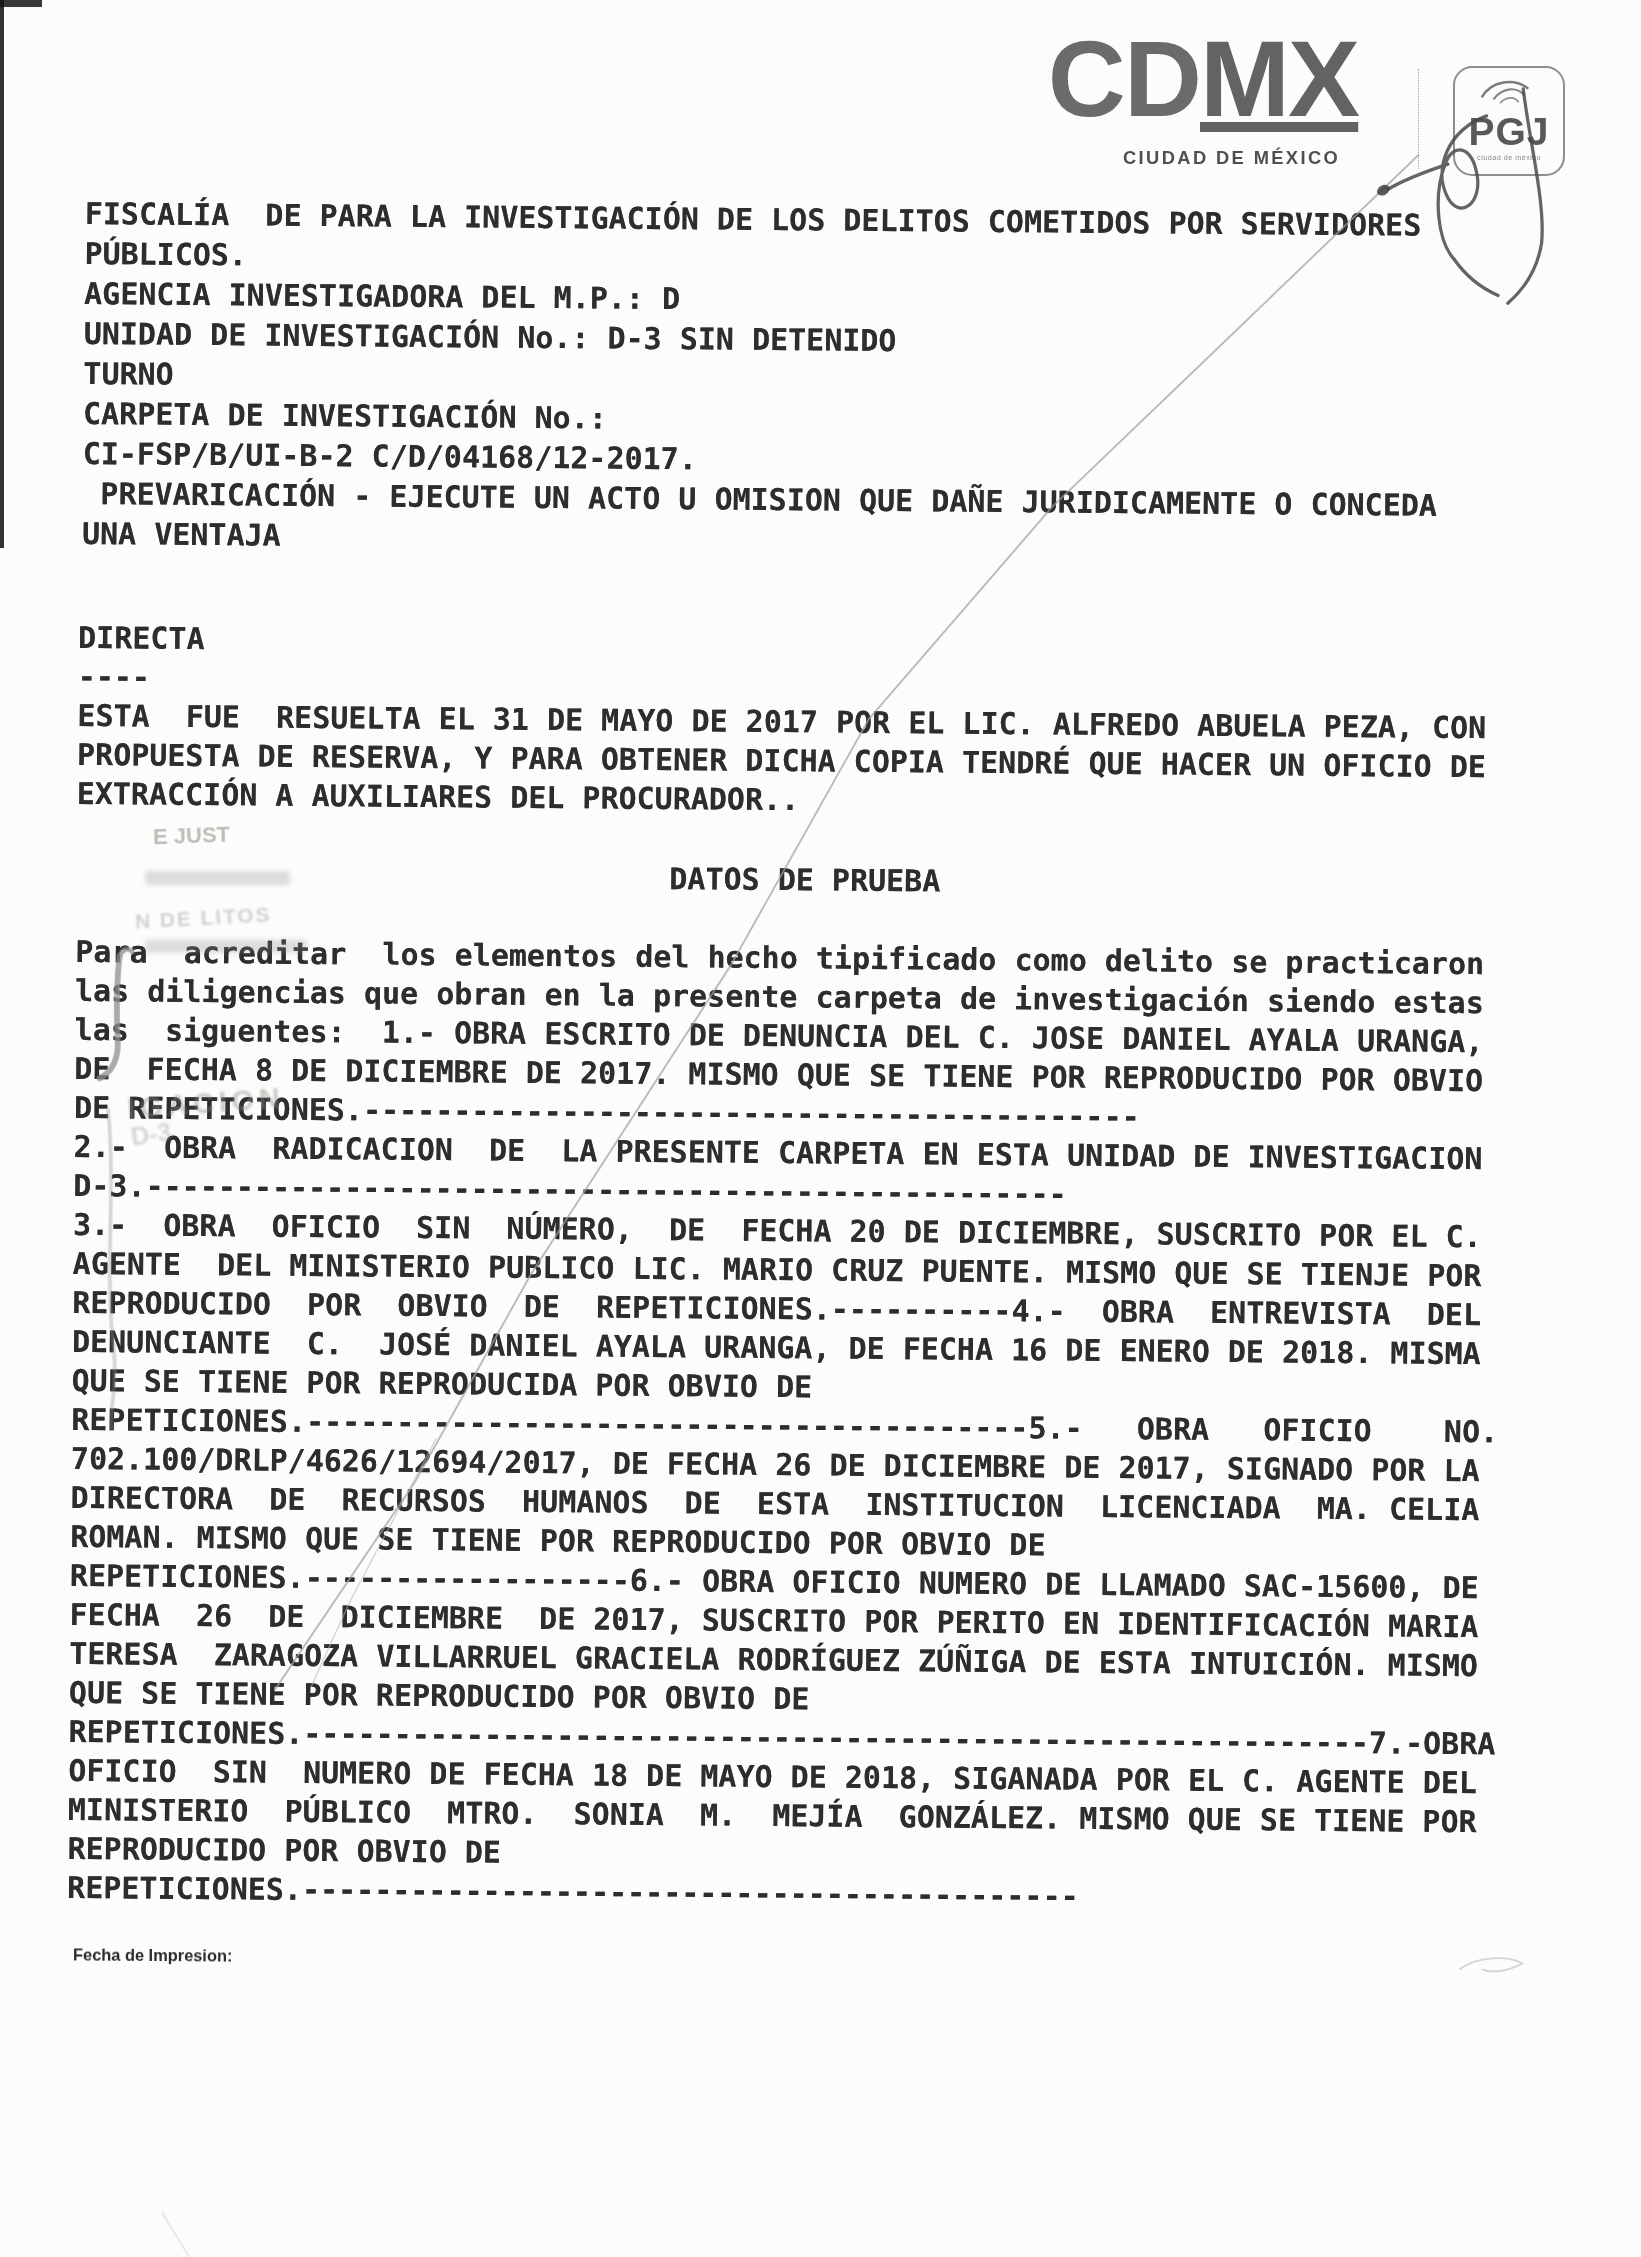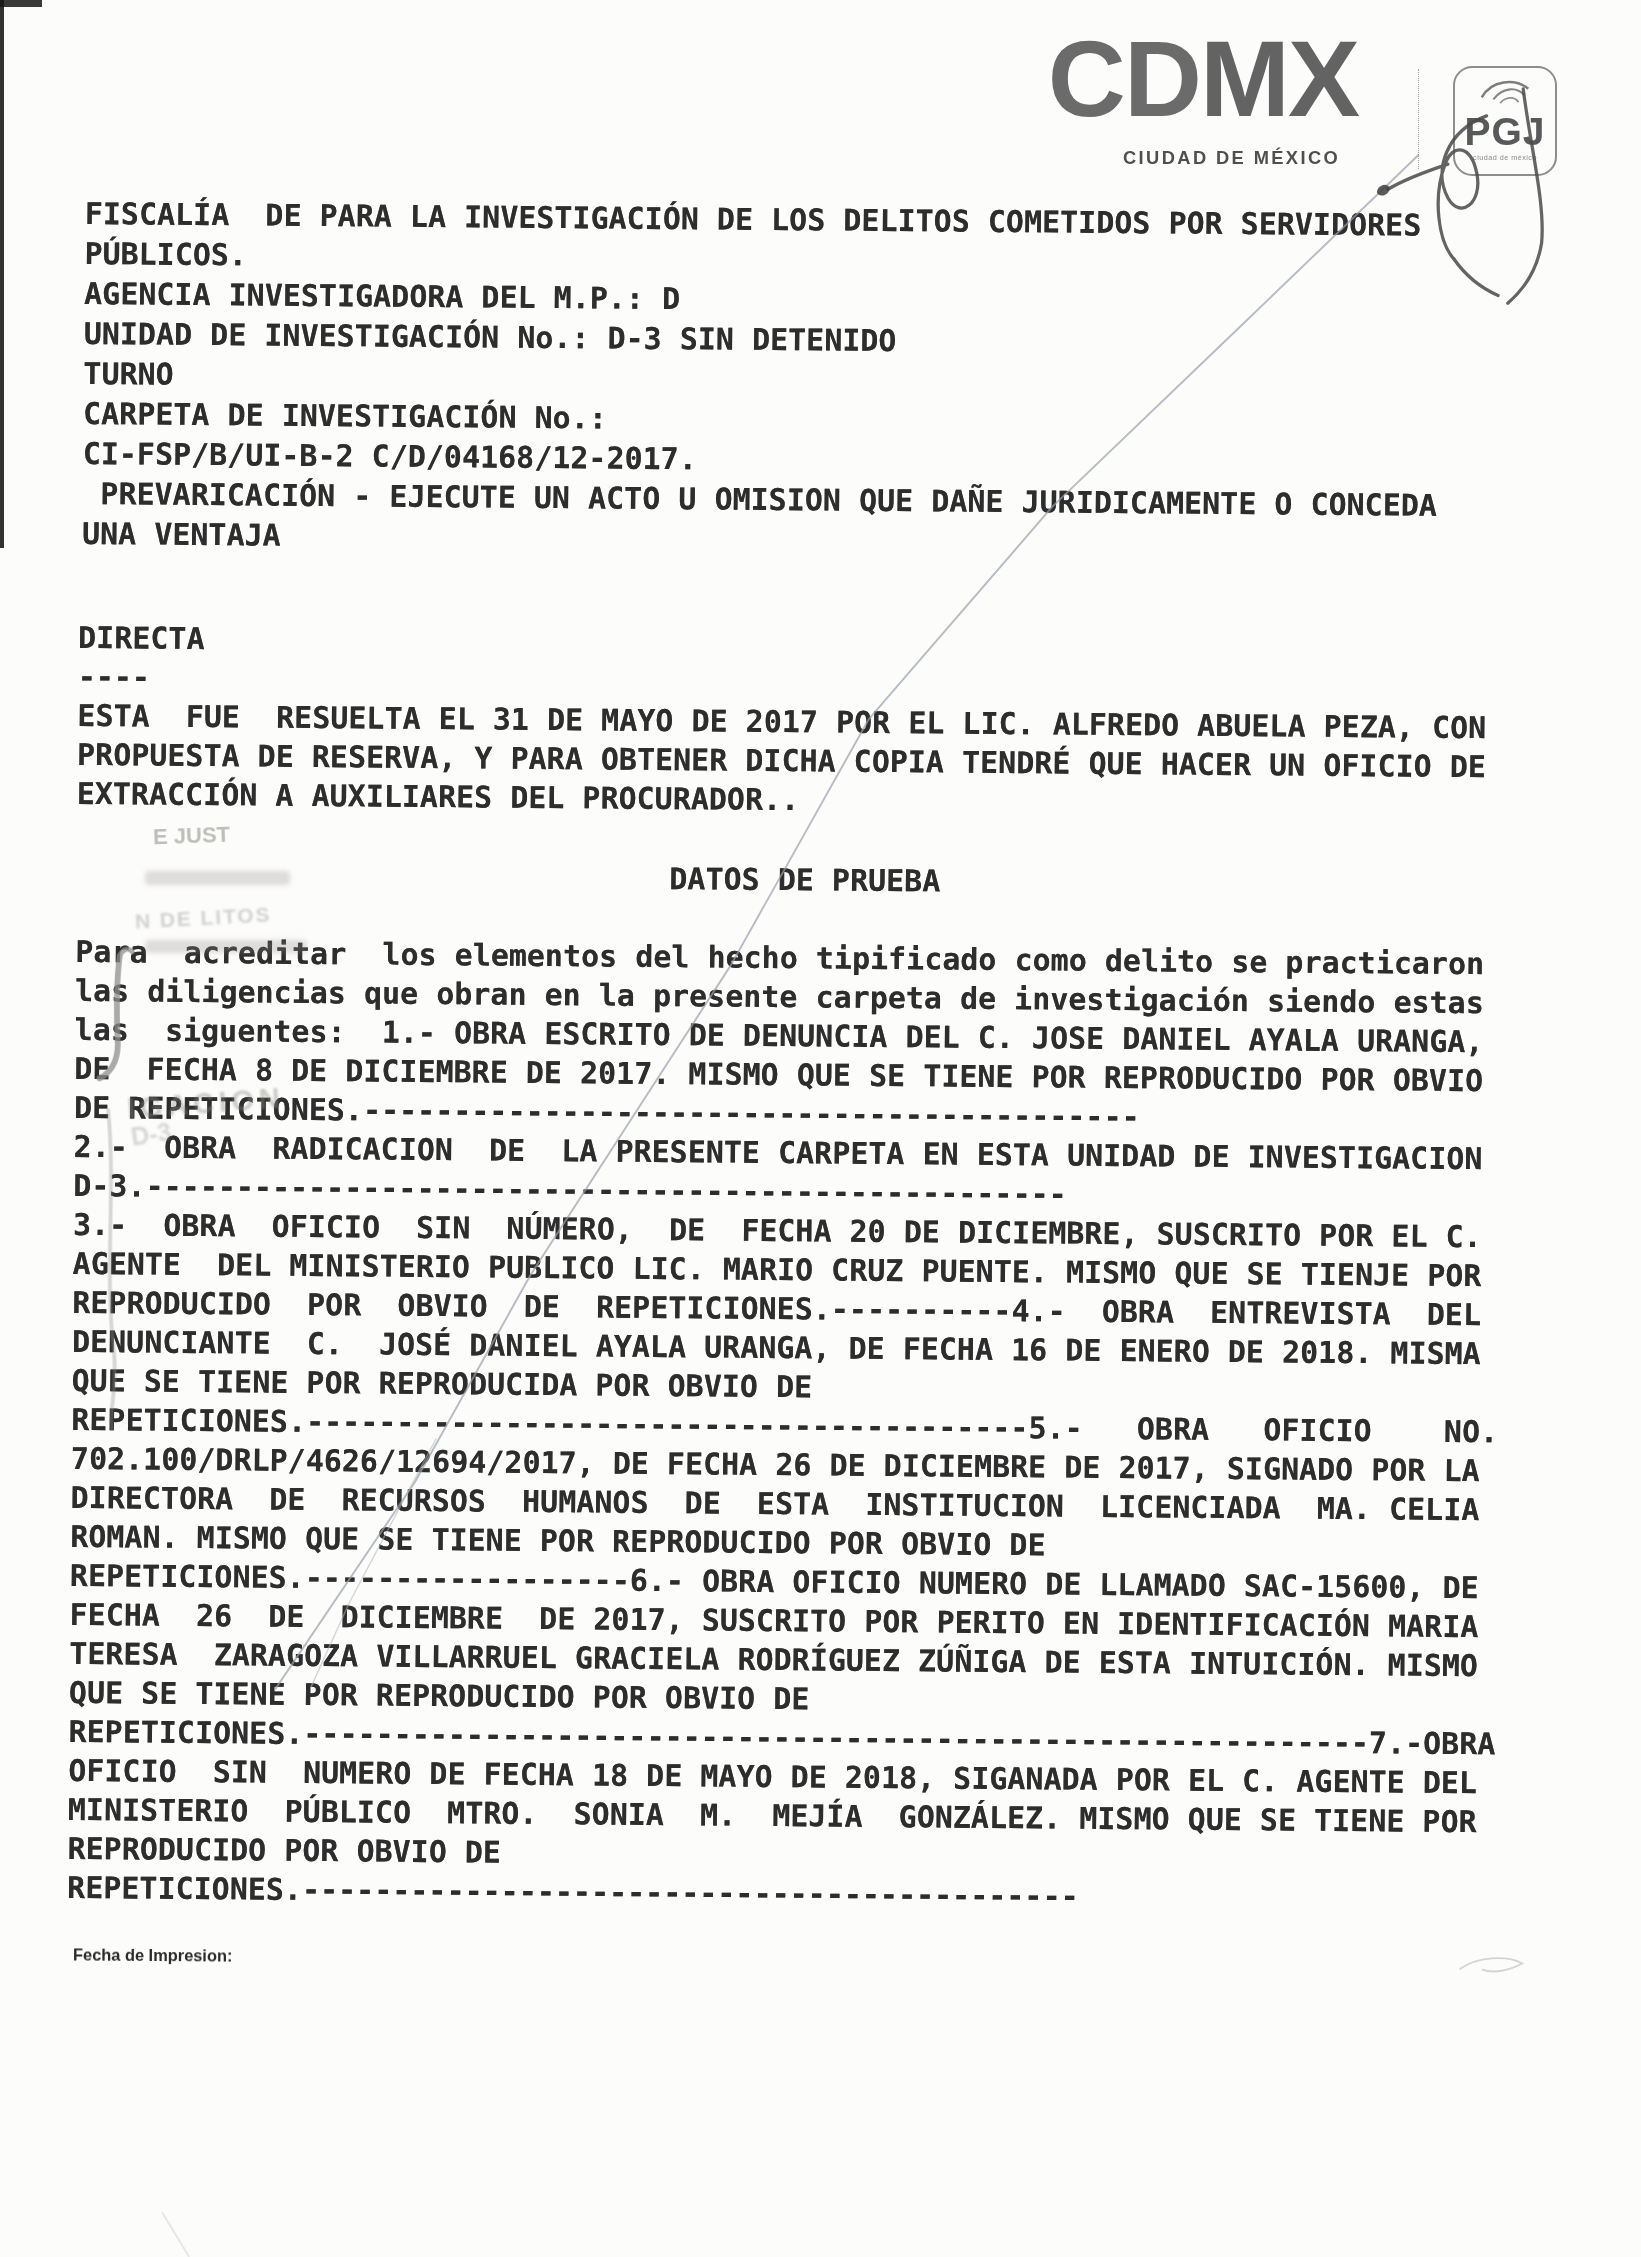--- a/index.html
+++ b/index.html
@@ -37,7 +37,7 @@
     font-family:"Liberation Sans",sans-serif;font-weight:700;font-size:108px;line-height:104px;
     letter-spacing:-1.9px;color:#6b6b6b;filter:blur(0.4px);
   }
-  .cdmx-word .mx{color:#565656;opacity:.92;}
+  .cdmx-word .mx{color:#565656;opacity:.92;text-decoration:underline;}
   .cdmx-sub{
     position:absolute;left:80px;top:120px;
     font-family:"Liberation Sans",sans-serif;font-weight:700;font-size:18.3px;letter-spacing:2.4px;

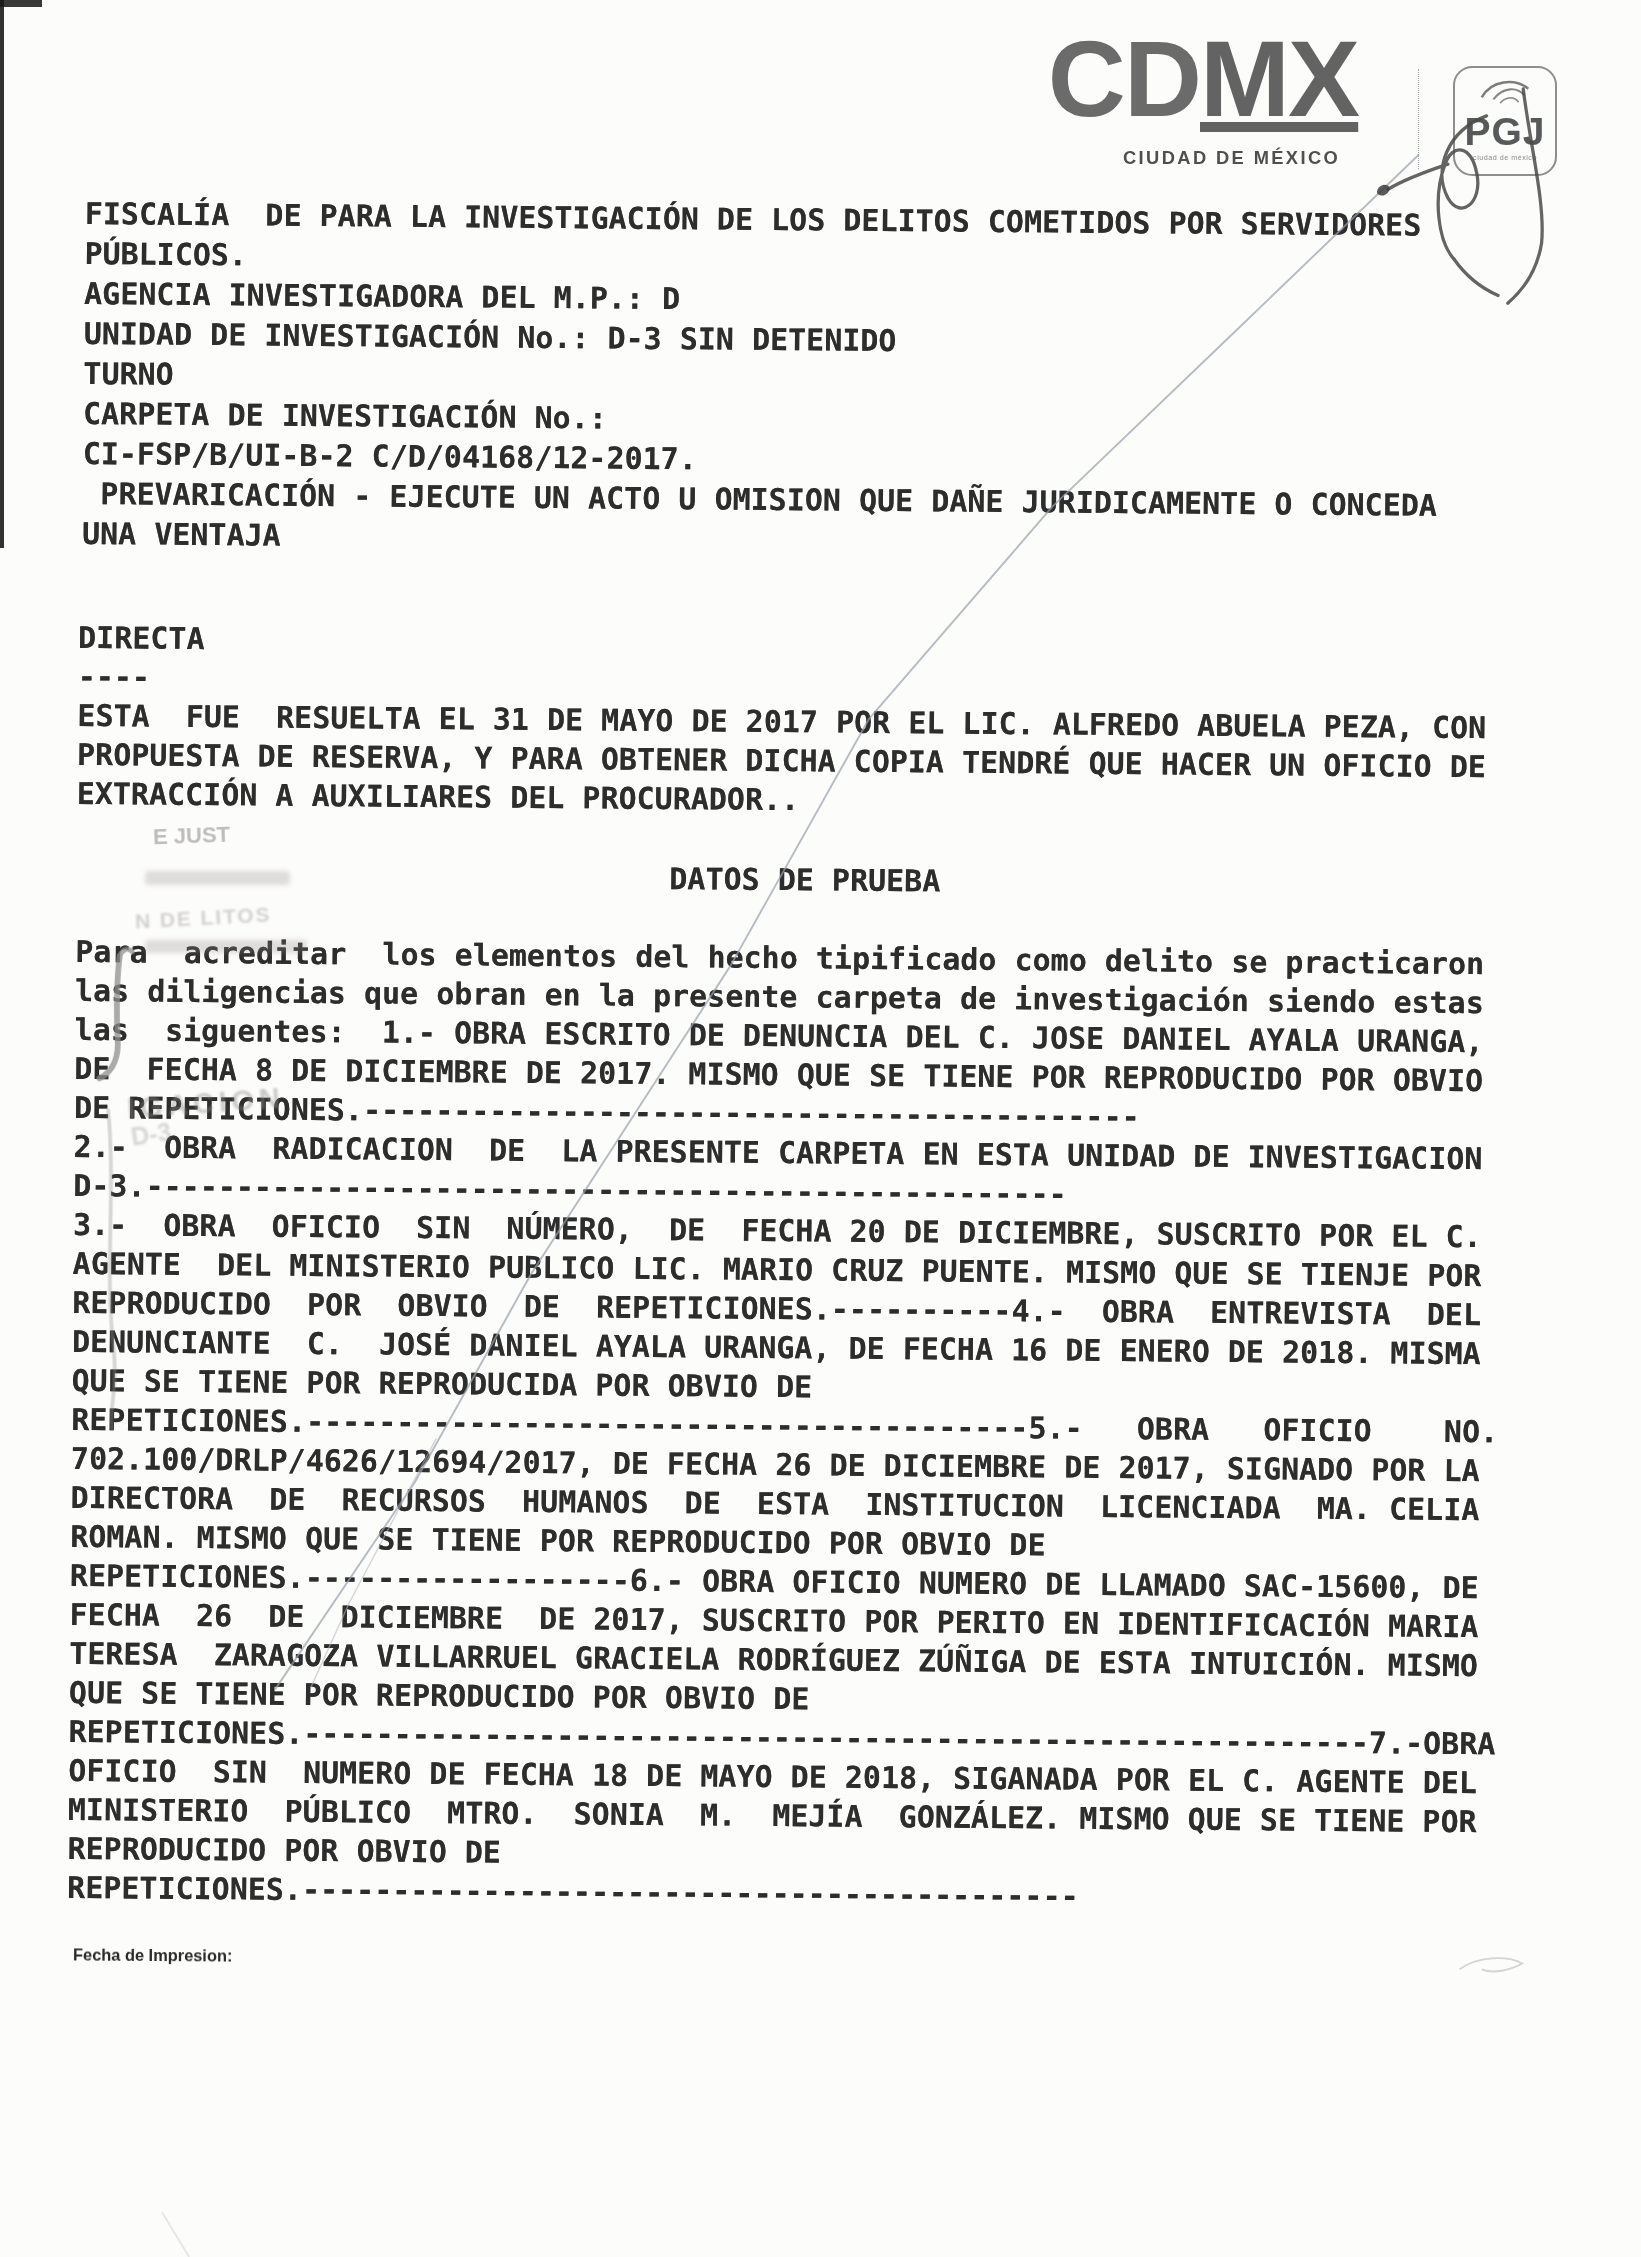--- a/index.html
+++ b/index.html
@@ -46,7 +46,7 @@
   .brand-divider{position:absolute;left:375px;top:42px;height:100px;border-left:1.9px dotted #8f8f8f;opacity:.8;}
   .pgj-badge{
     position:absolute;left:410px;top:39px;width:100px;height:106px;
-    border:2.9px solid #8e8e8e;border-radius:19.3px;filter:blur(0.3px);
+    border:2.9px solid #8e8e8e;border-radius:19.3px;filter:blur(0.3px);padding-left:8px;
   }
   .pgj-swoosh{position:absolute;left:19.3px;top:5.8px;}
   .pgj-word{

